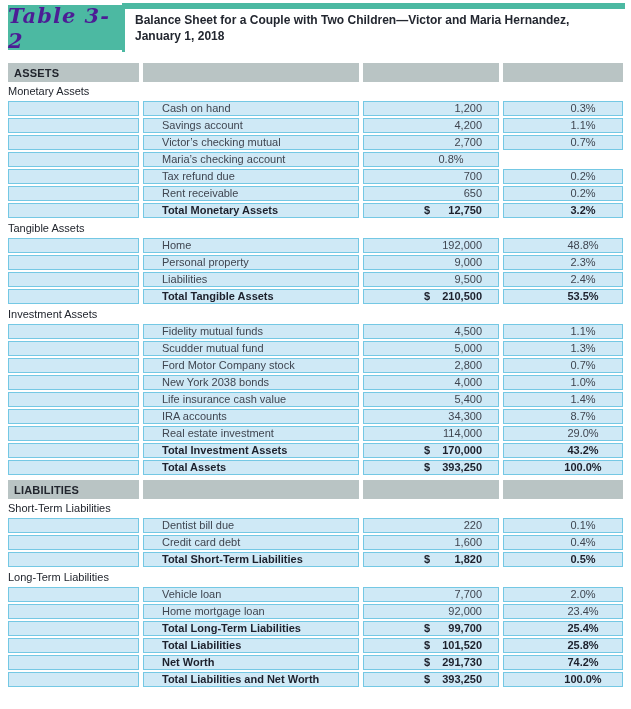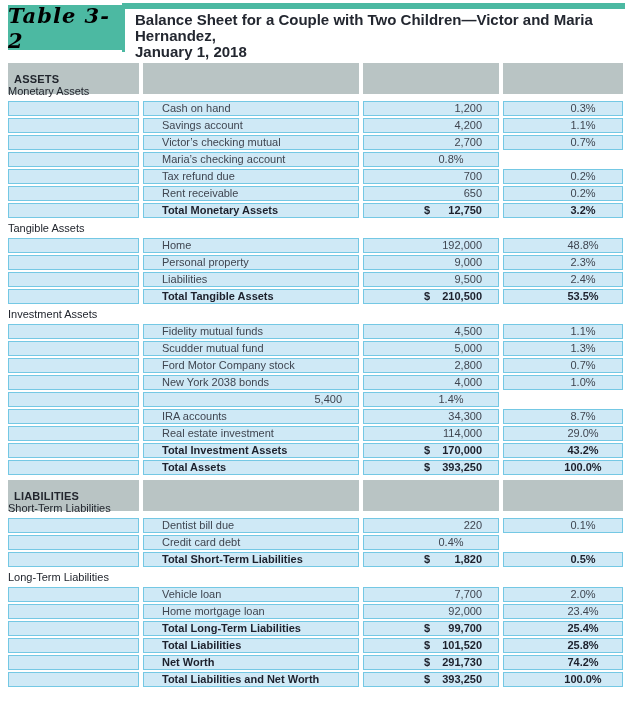--- a/index.html
+++ b/index.html
@@ -19,7 +19,7 @@
   }
   .badge-text{
     font-family:"DejaVu Serif", serif;font-style:italic;font-weight:bold;
-    font-size:21px;color:#000000;letter-spacing:1px;
+    font-size:21px;color:#4c1d95;letter-spacing:1px;
   }
   .accent-top{position:absolute;left:122px;top:3px;right:6px;height:6px;background:#4cb9a2;}
   .accent-left{position:absolute;left:122px;top:3px;width:3px;height:49px;background:#4cb9a2;}

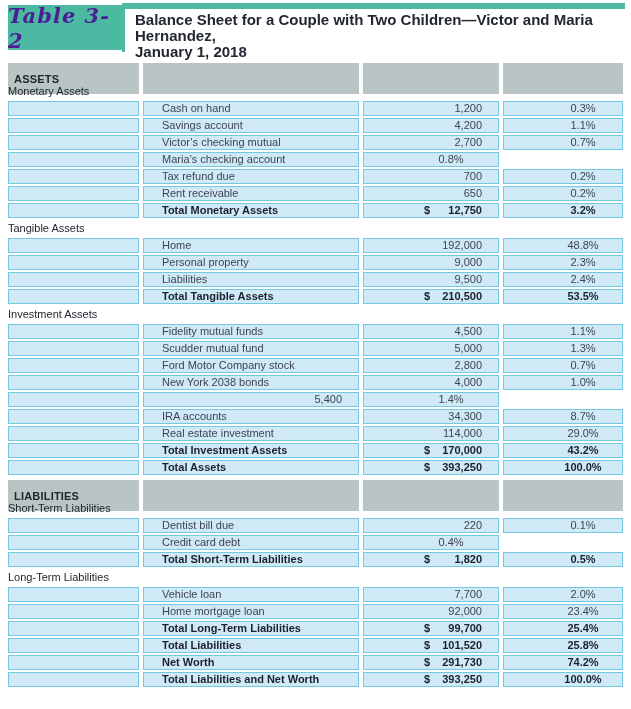--- a/index.html
+++ b/index.html
@@ -25,7 +25,7 @@
   .accent-left{position:absolute;left:122px;top:3px;width:3px;height:49px;background:#4cb9a2;}
   .title-block{position:absolute;left:135px;top:12px;right:10px;}
   .title-line{
-    font-size:15px;font-weight:bold;color:#232730;line-height:16px;
+    font-size:12px;font-weight:bold;color:#232730;line-height:16px;
   }
   
   .tbl{margin:0 8px;}

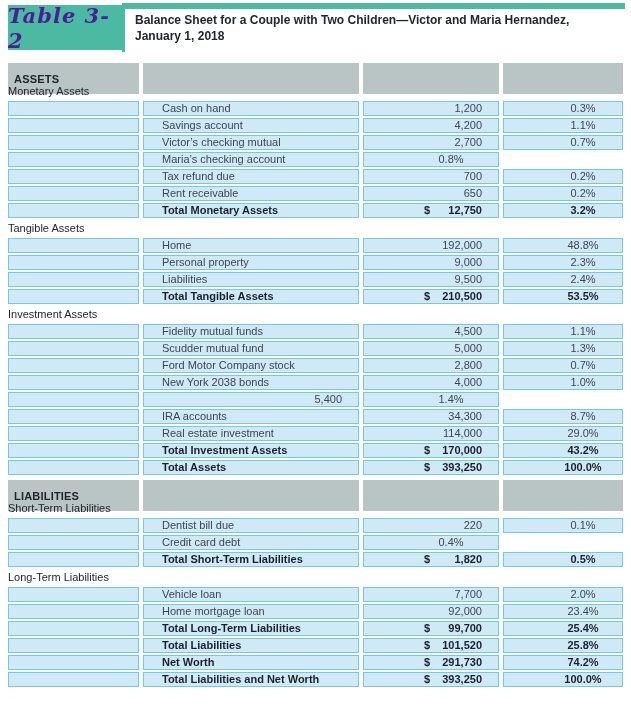--- a/index.html
+++ b/index.html
@@ -35,7 +35,7 @@
     column-gap:4px;
   }
   .section-bar{height:19px;margin:5px 0 3px 0;}
-  .section-bar .bcell{background:#b9c4c4;height:31px;display:flex;align-items:center;}
+  .section-bar .bcell{background:#b9c4c4;height:19px;display:flex;align-items:center;}
   .section-bar .bar-label{
     padding-left:6px;font-size:11px;font-weight:bold;color:#22262e;letter-spacing:.2px;
   }

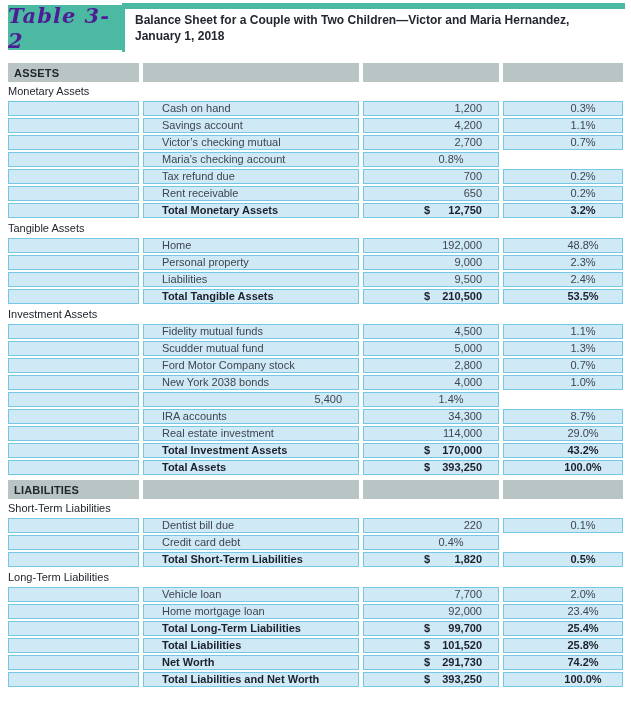--- a/index.html
+++ b/index.html
@@ -271,6 +271,7 @@
 
   <div class="row grid4">
     <div class="cell spacer"></div>
+    <div class="cell label">Life insurance cash value</div>
     <div class="cell amount">
       <span class="money">
         <span class="cur"></span>

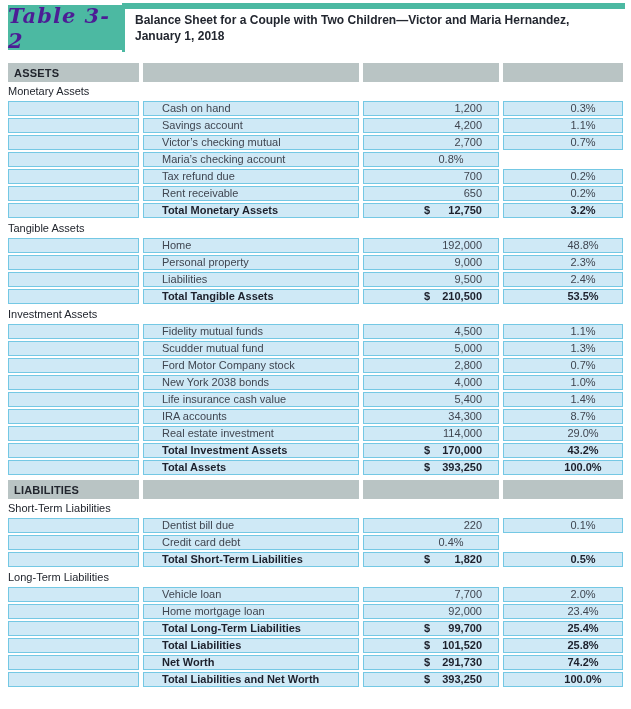--- a/index.html
+++ b/index.html
@@ -356,6 +356,12 @@
   <div class="row grid4">
     <div class="cell spacer"></div>
     <div class="cell label">Credit card debt</div>
+    <div class="cell amount">
+      <span class="money">
+        <span class="cur"></span>
+        <span class="num">1,600</span>
+      </span>
+    </div>
     <div class="cell percent">0.4%</div>
   </div>
 

